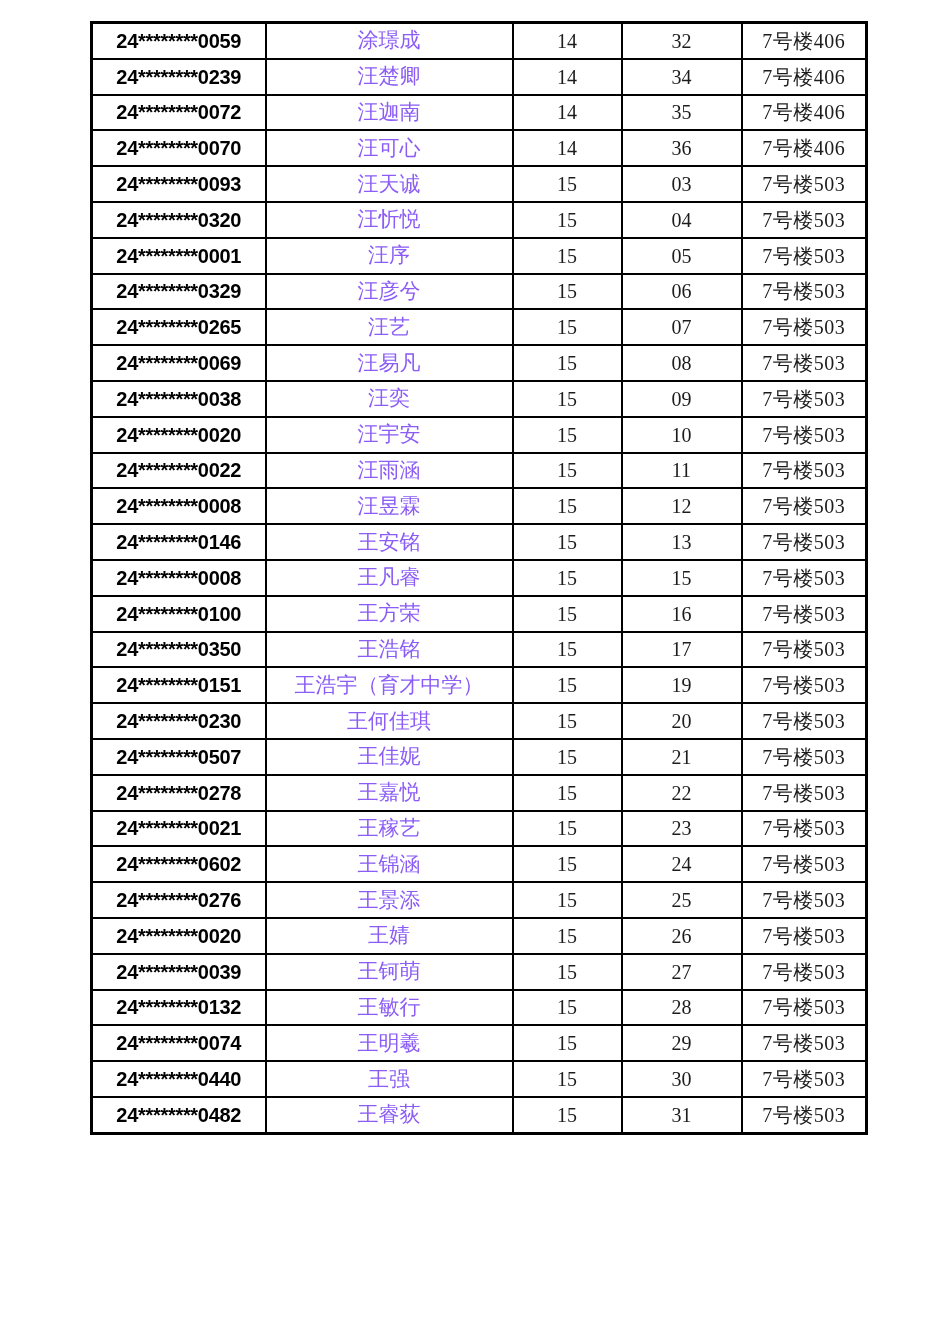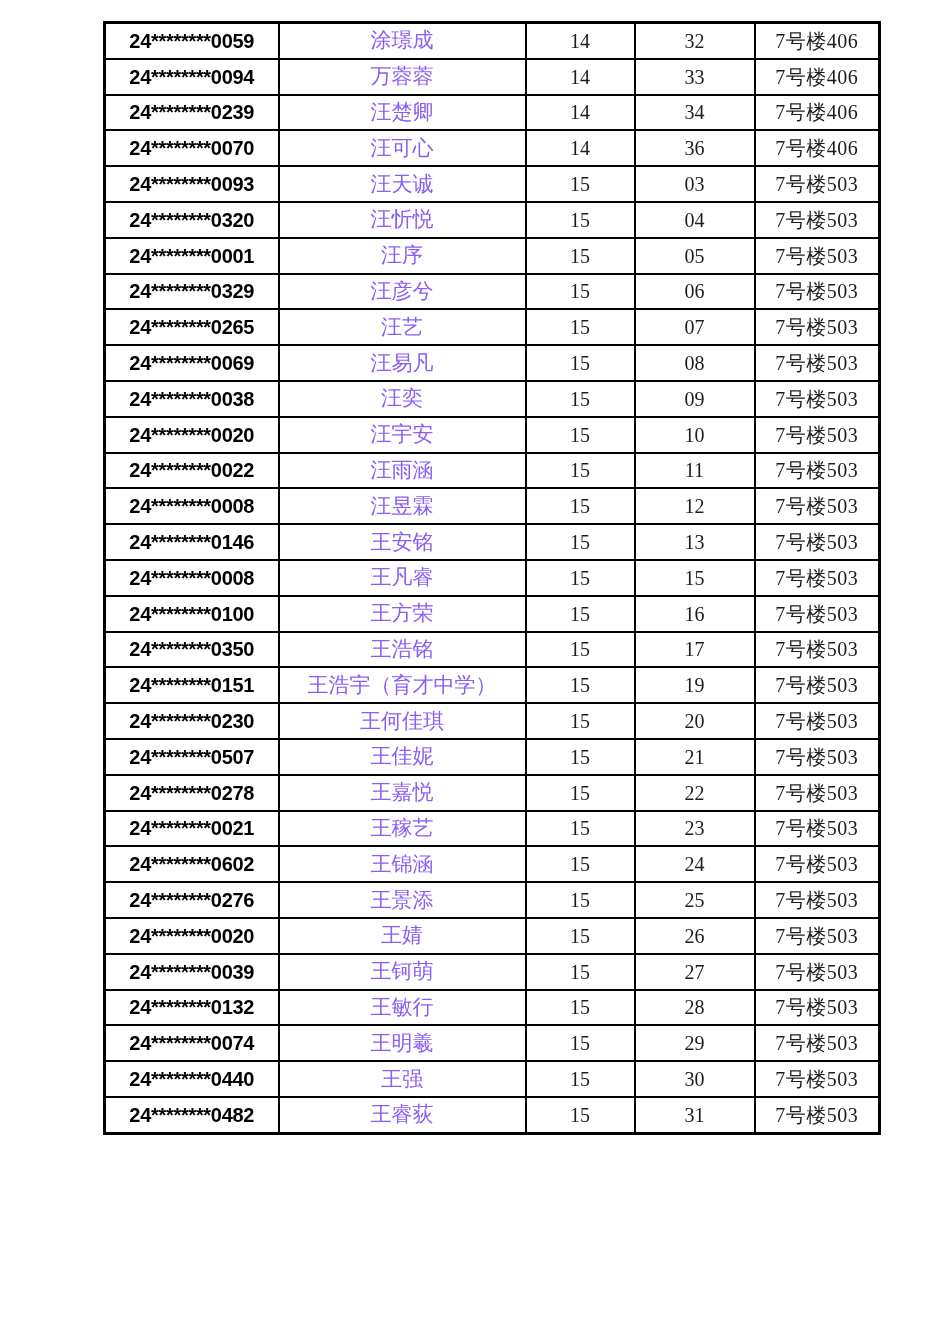--- a/index.html
+++ b/index.html
@@ -22,7 +22,7 @@
   }
   table.assign {
     position: absolute;
-    left: 103px;
+    left: 90px;
     top: 21px;
     width: 775px;
     border-collapse: collapse;

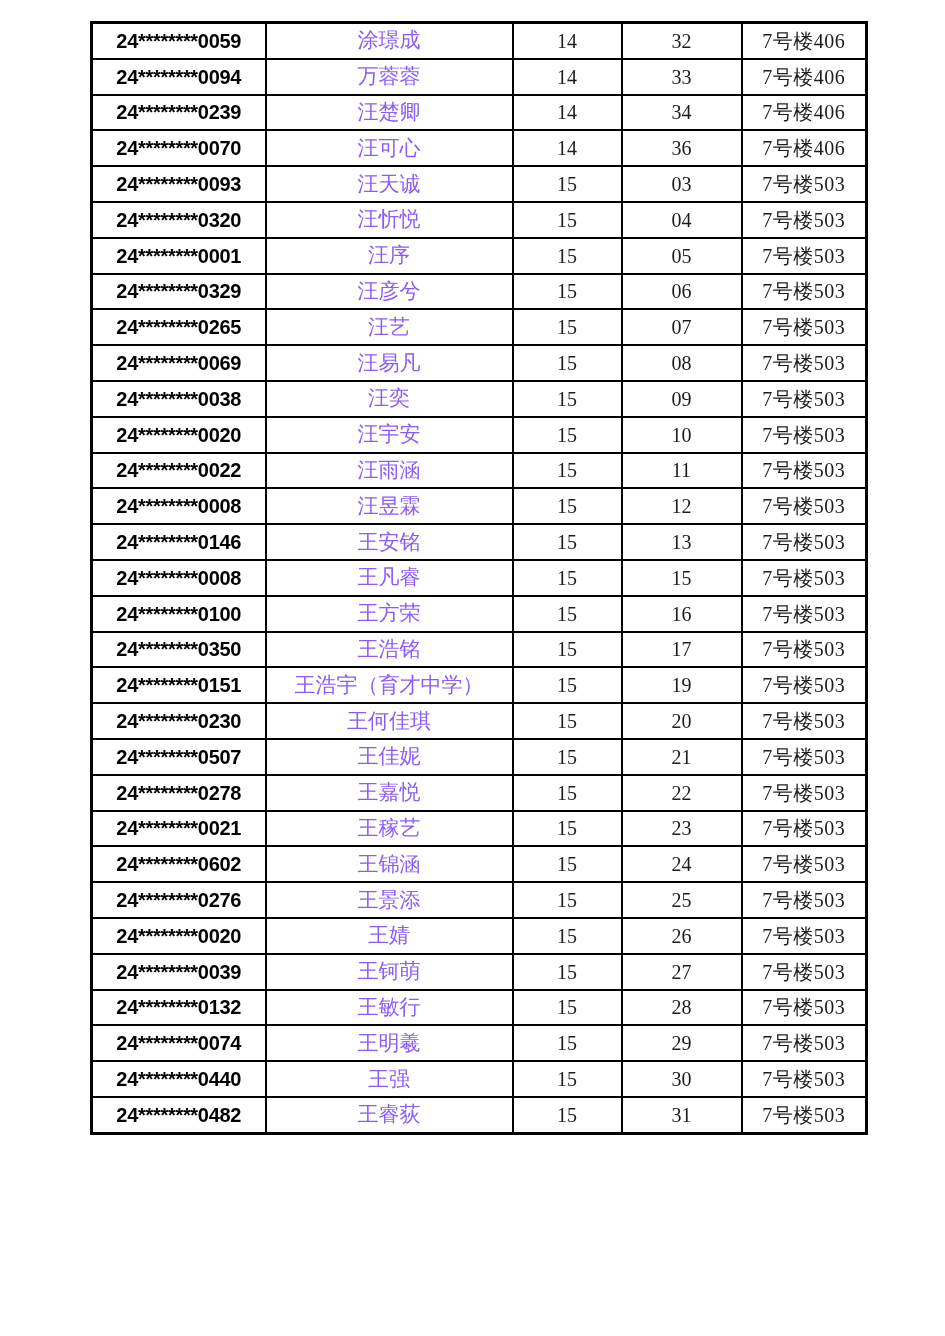--- a/index.html
+++ b/index.html
@@ -81,13 +81,6 @@
           <td class="c4">7号楼406</td>
         </tr>
         <tr>
-          <td class="c0">24********0094</td>
-          <td class="c1">万蓉蓉</td>
-          <td class="c2">14</td>
-          <td class="c3">33</td>
-          <td class="c4">7号楼406</td>
-        </tr>
-        <tr>
           <td class="c0">24********0239</td>
           <td class="c1">汪楚卿</td>
           <td class="c2">14</td>

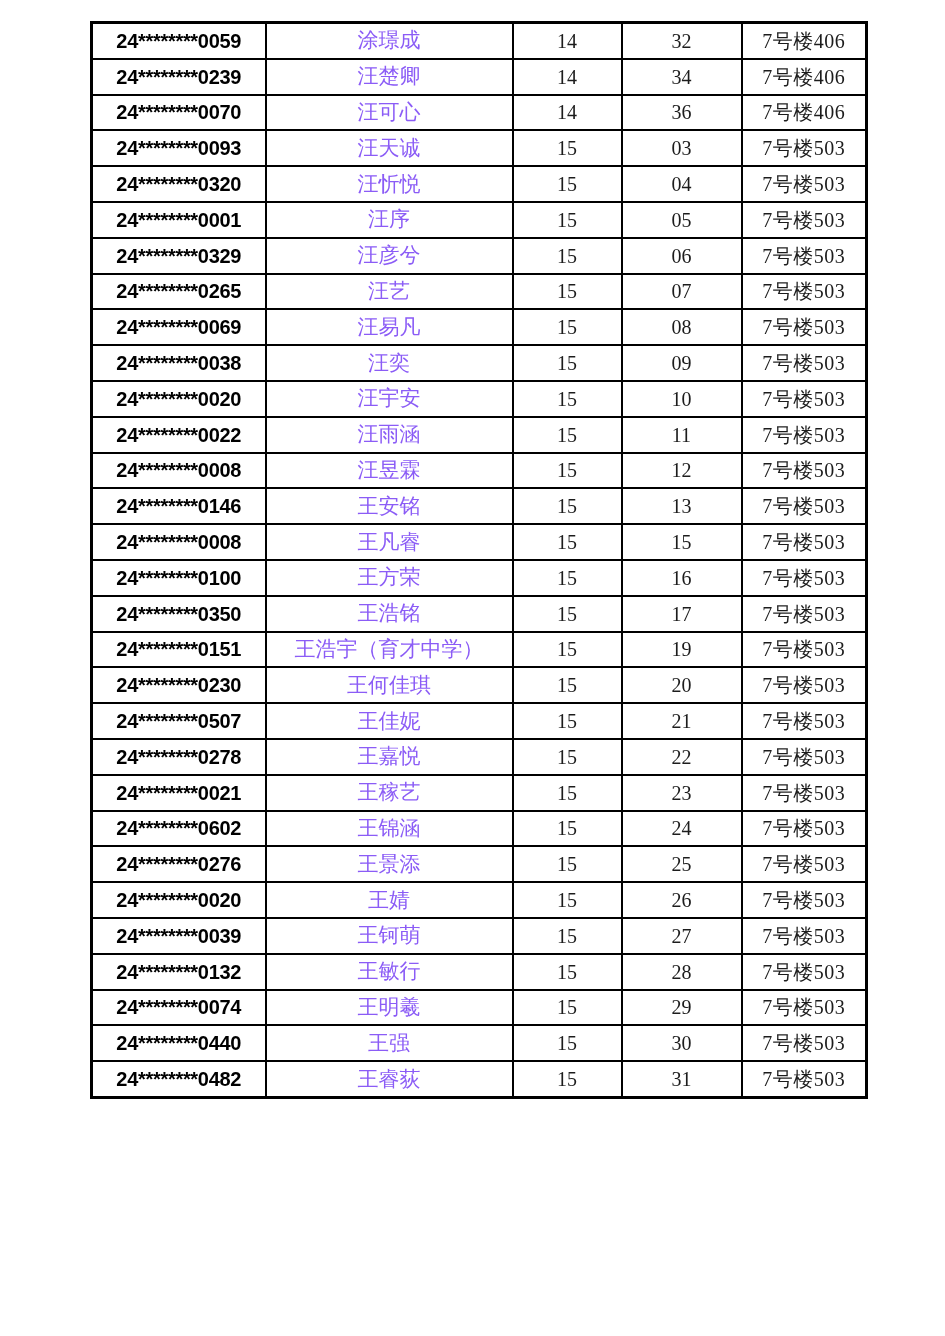--- a/index.html
+++ b/index.html
@@ -88,6 +88,13 @@
           <td class="c4">7号楼406</td>
         </tr>
         <tr>
+          <td class="c0">24********0072</td>
+          <td class="c1">汪迦南</td>
+          <td class="c2">14</td>
+          <td class="c3">35</td>
+          <td class="c4">7号楼406</td>
+        </tr>
+        <tr>
           <td class="c0">24********0070</td>
           <td class="c1">汪可心</td>
           <td class="c2">14</td>

